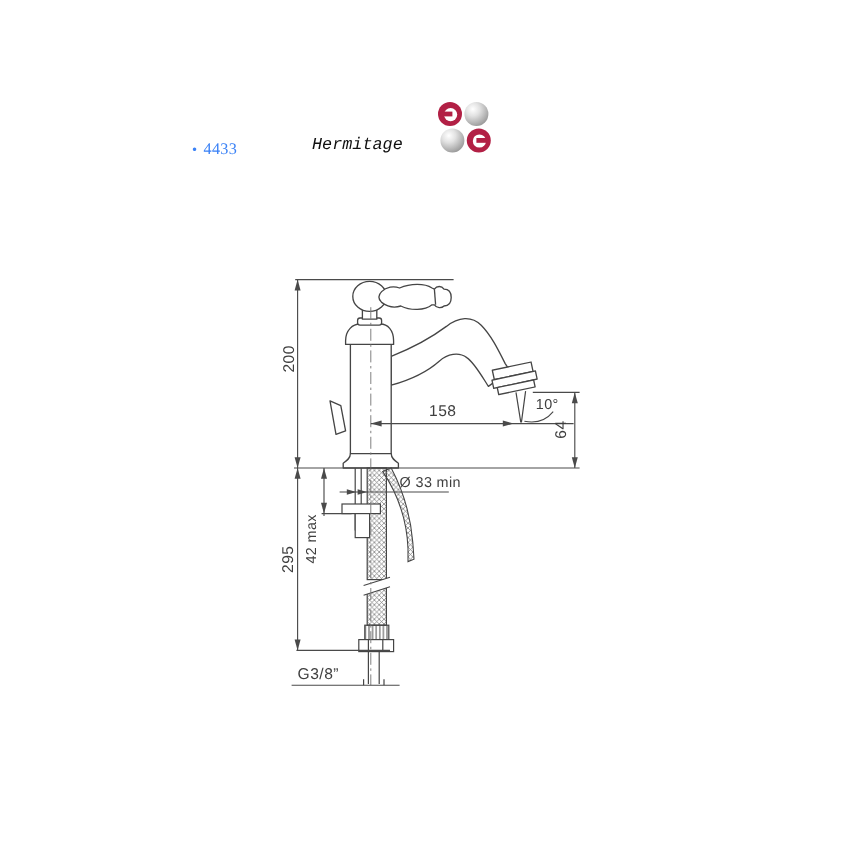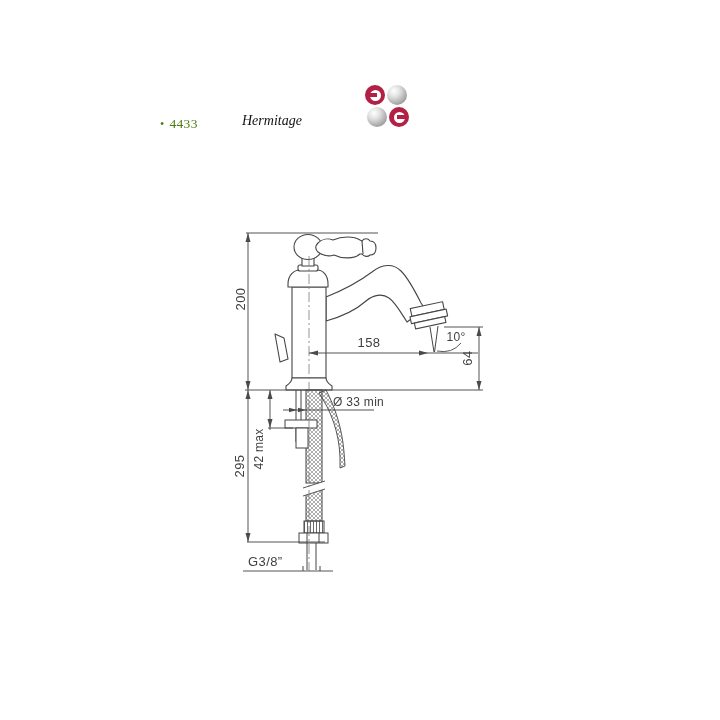--- a/index.html
+++ b/index.html
@@ -7,7 +7,7 @@
          font-family:"Liberation Sans",sans-serif;}
   
   .product-line{position:absolute;left:160px;top:116px;font-family:"Liberation Serif",serif;
-                font-size:13.5px;color:#4d7c0f;letter-spacing:.3px;}
+                font-size:13.5px;color:#3b82f6;letter-spacing:.3px;}
   .product-line .bullet{font-size:12px;margin-right:5px;}
   .series{position:absolute;left:242px;top:113px;font-family:Liberation Serif, serif;
           font-style:italic;font-size:14px;font-weight:500;color:#111;}

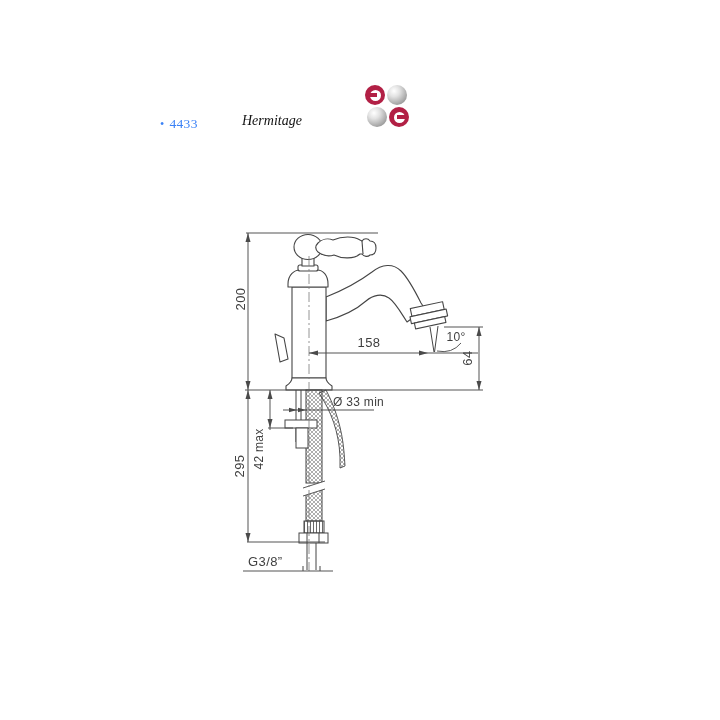--- a/index.html
+++ b/index.html
@@ -9,7 +9,7 @@
   .product-line{position:absolute;left:160px;top:116px;font-family:"Liberation Serif",serif;
                 font-size:13.5px;color:#3b82f6;letter-spacing:.3px;}
   .product-line .bullet{font-size:12px;margin-right:5px;}
-  .series{position:absolute;left:242px;top:113px;font-family:Liberation Serif, serif;
+  .series{position:absolute;left:260px;top:113px;font-family:Liberation Mono, monospace;
           font-style:italic;font-size:14px;font-weight:500;color:#111;}
   .logo{position:absolute;left:365px;top:85px;width:46px;height:44px;}
   .logo .dot{position:absolute;width:20px;height:20px;border-radius:50%;}

